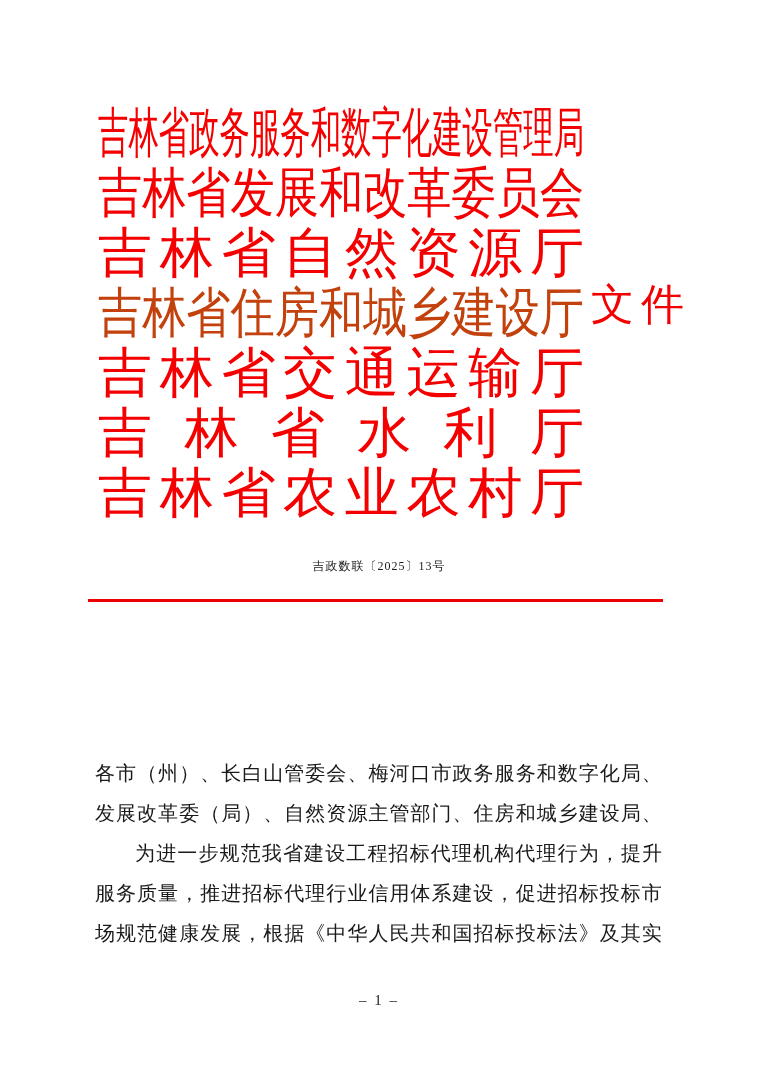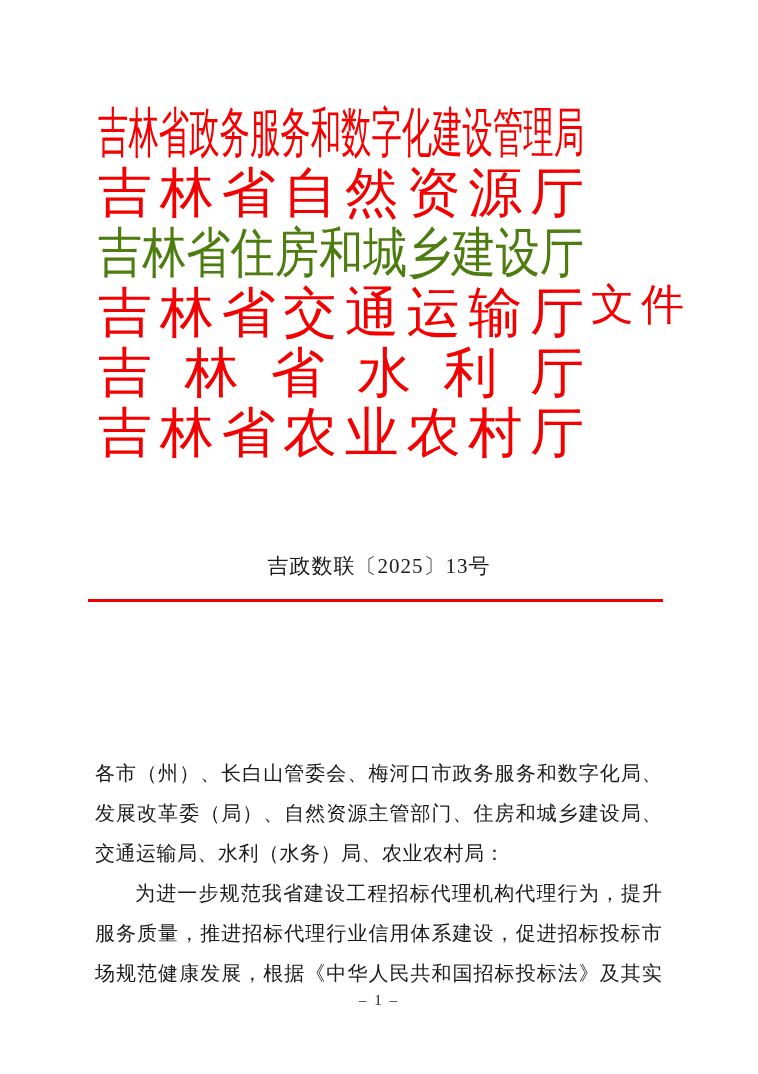--- a/index.html
+++ b/index.html
@@ -128,6 +128,9 @@
   <div class="agency-block" id="agency-block">
       <div class="agency-line" style="color: rgb(245, 0, 0);">
         <span class="squeeze" style="transform: scaleX(0.5625);">吉林省政务服务和数字化建设管理局</span>
+      </div>
+      <div class="agency-line" style="color: rgb(245, 0, 0);">
+        <span class="squeeze" style="transform: scaleX(0.818182);">吉林省发展和改革委员会</span>
       </div>
       <div class="agency-line spread" style="color: rgb(245, 0, 0);">
         <span>吉</span>

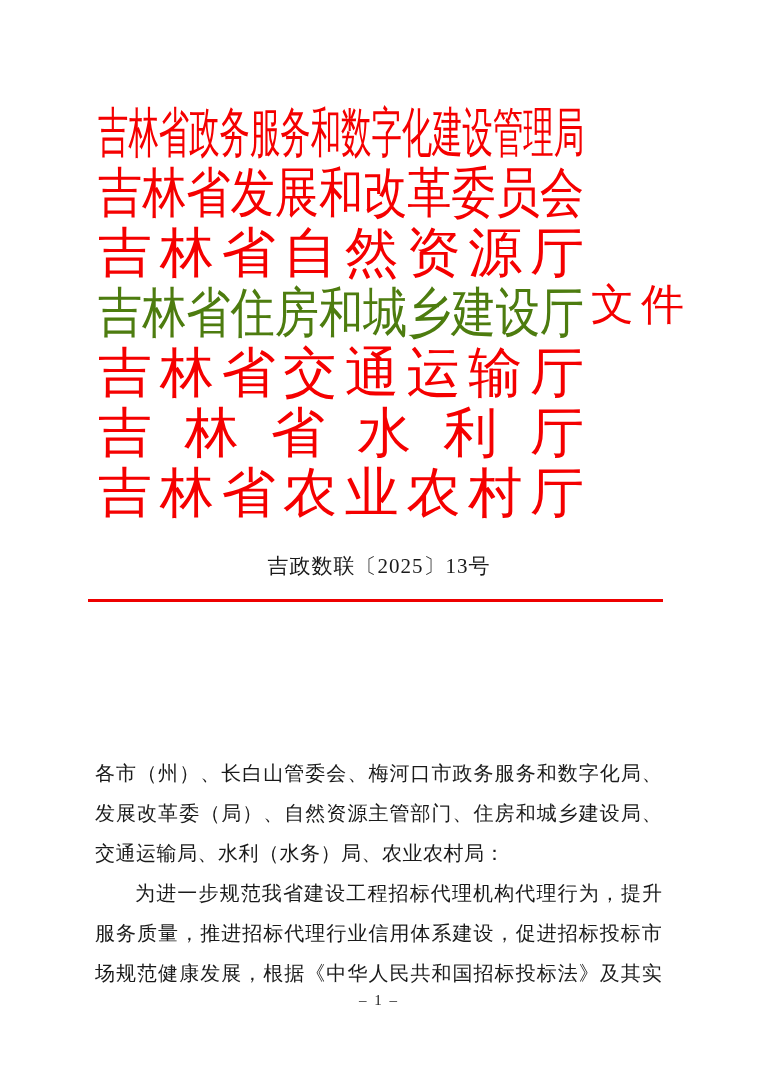--- a/index.html
+++ b/index.html
@@ -142,7 +142,7 @@
         <span>源</span>
         <span>厅</span>
       </div>
-      <div class="agency-line" style="color: #4d7c0f;">
+      <div class="agency-line" style="color: #c2410c;">
         <span class="squeeze" style="transform: scaleX(0.818182);">吉林省住房和城乡建设厅</span>
       </div>
       <div class="agency-line spread" style="color: rgb(245, 0, 0);">

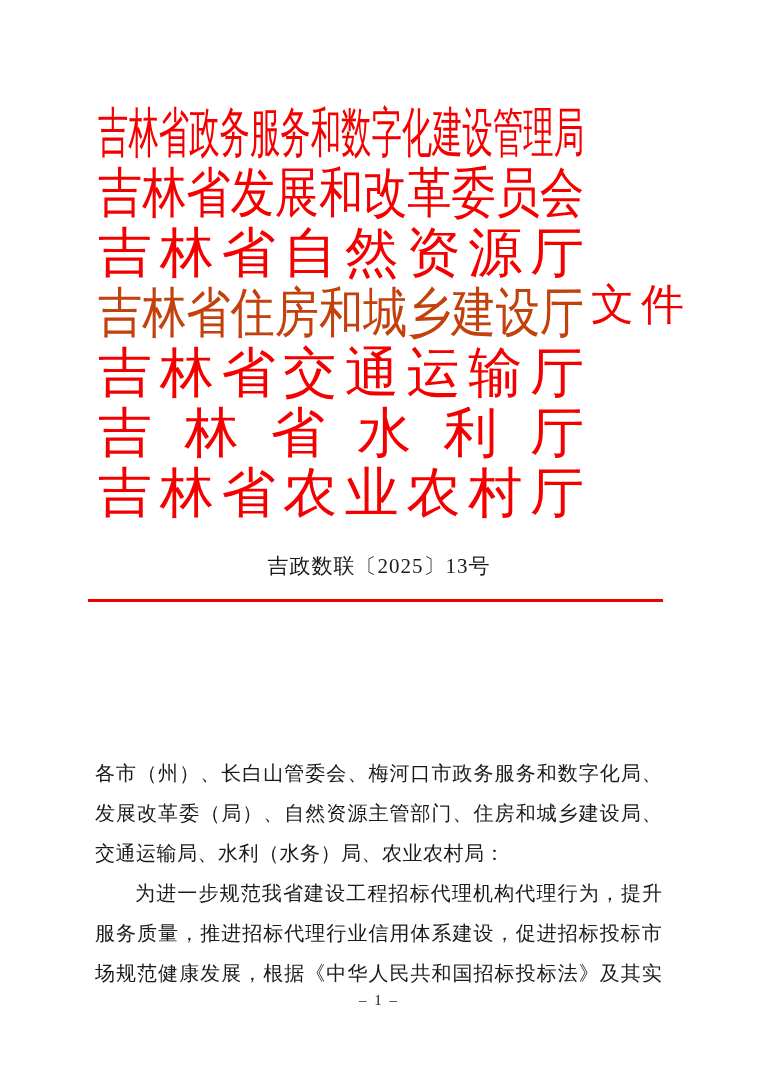--- a/index.html
+++ b/index.html
@@ -59,7 +59,7 @@
     top: 554px;
     width: 100%;
     text-align: center;
-    font-size: 21px;
+    font-size: 12px;
     line-height: 24px;
     color: #1a1a1a;
     letter-spacing: 1px;

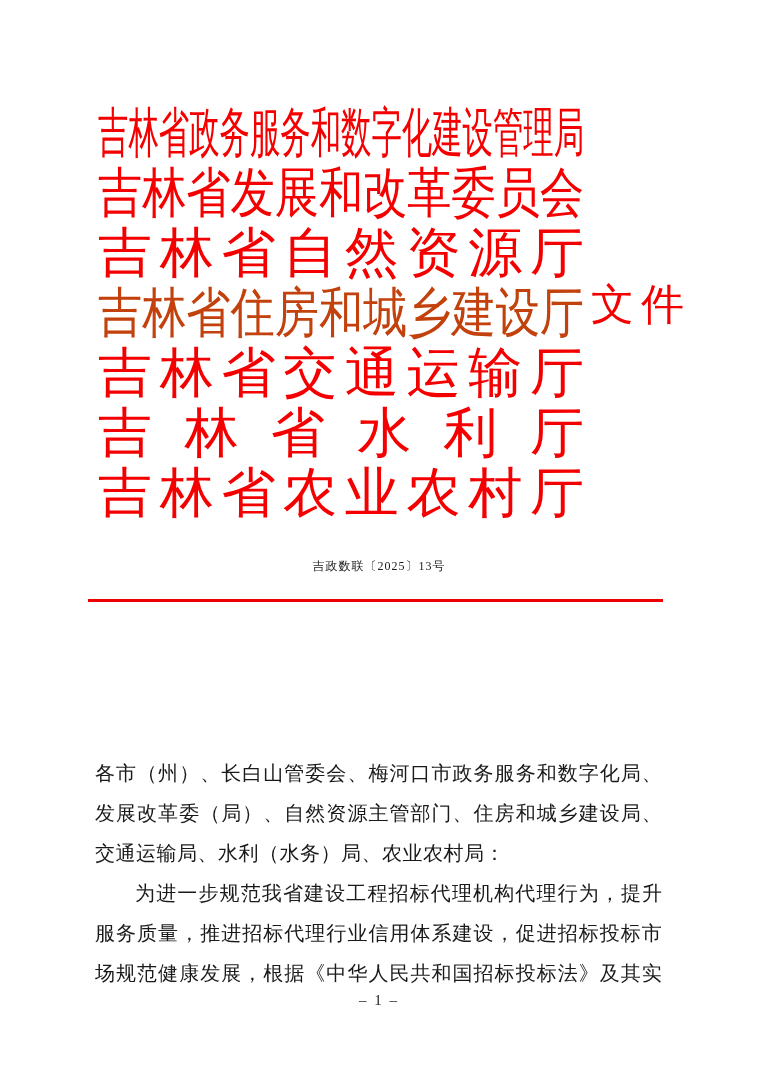--- a/index.html
+++ b/index.html
@@ -243,7 +243,6 @@
         <span>局</span>
         <span>、</span>
       </div>
-      <div class="body-line plain">交通运输局、水利（水务）局、农业农村局：</div>
       <div class="body-line justify indent">
         <span>为</span>
         <span>进</span>

